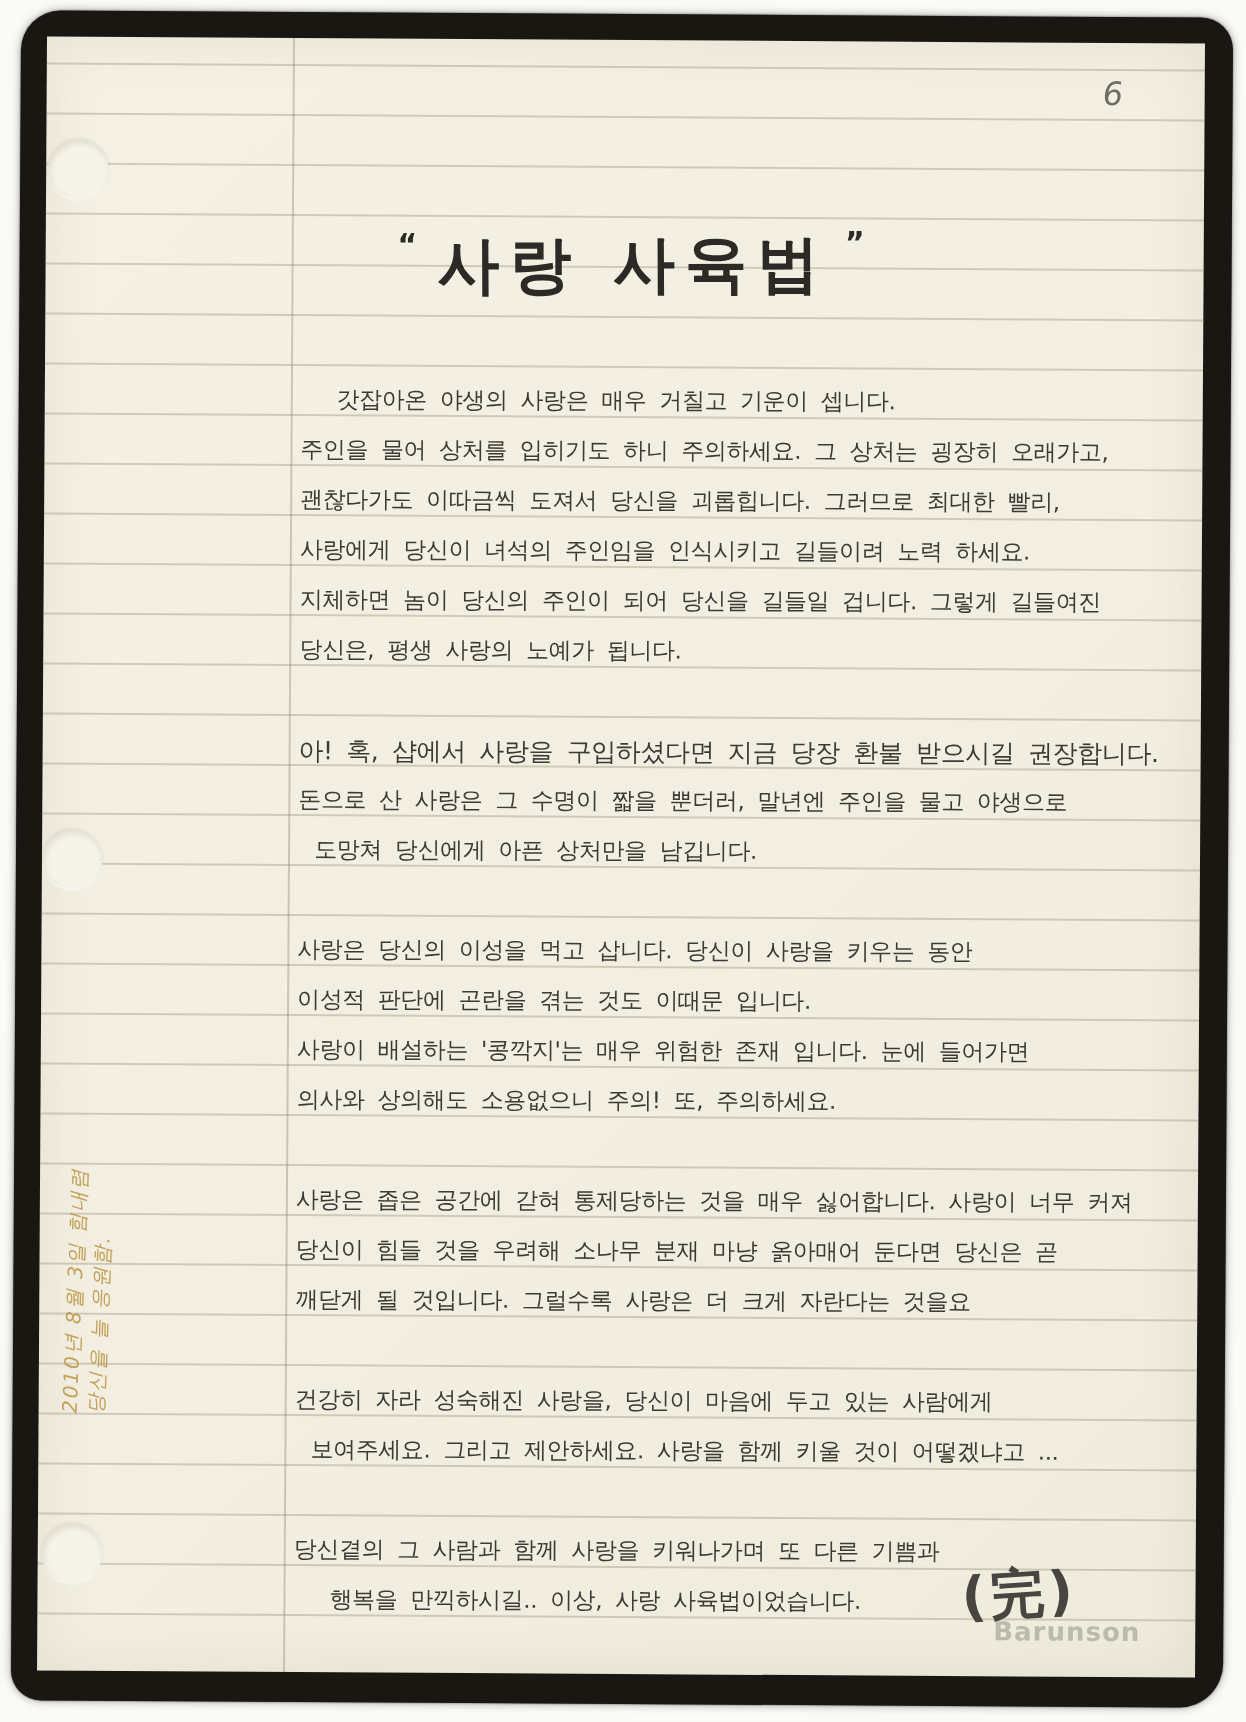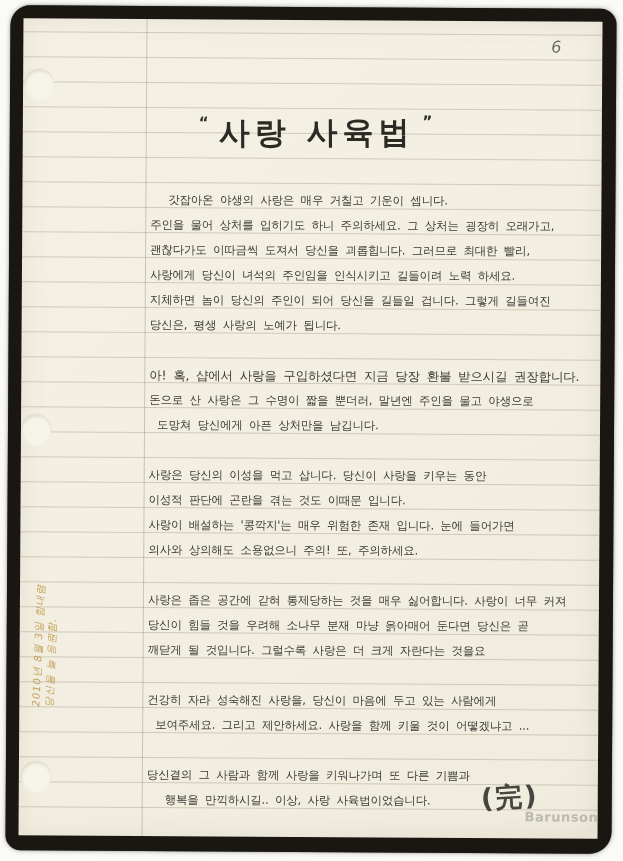--- a/index.html
+++ b/index.html
@@ -89,7 +89,7 @@
     transform:rotate(-4deg);letter-spacing:2px;
   }
   .brand{
-    position:absolute;left:506px;top:788px;
+    position:absolute;left:478px;top:788px;
     color:#bcb9ad;font-size:13px;font-weight:bold;letter-spacing:.5px;
   }
 

